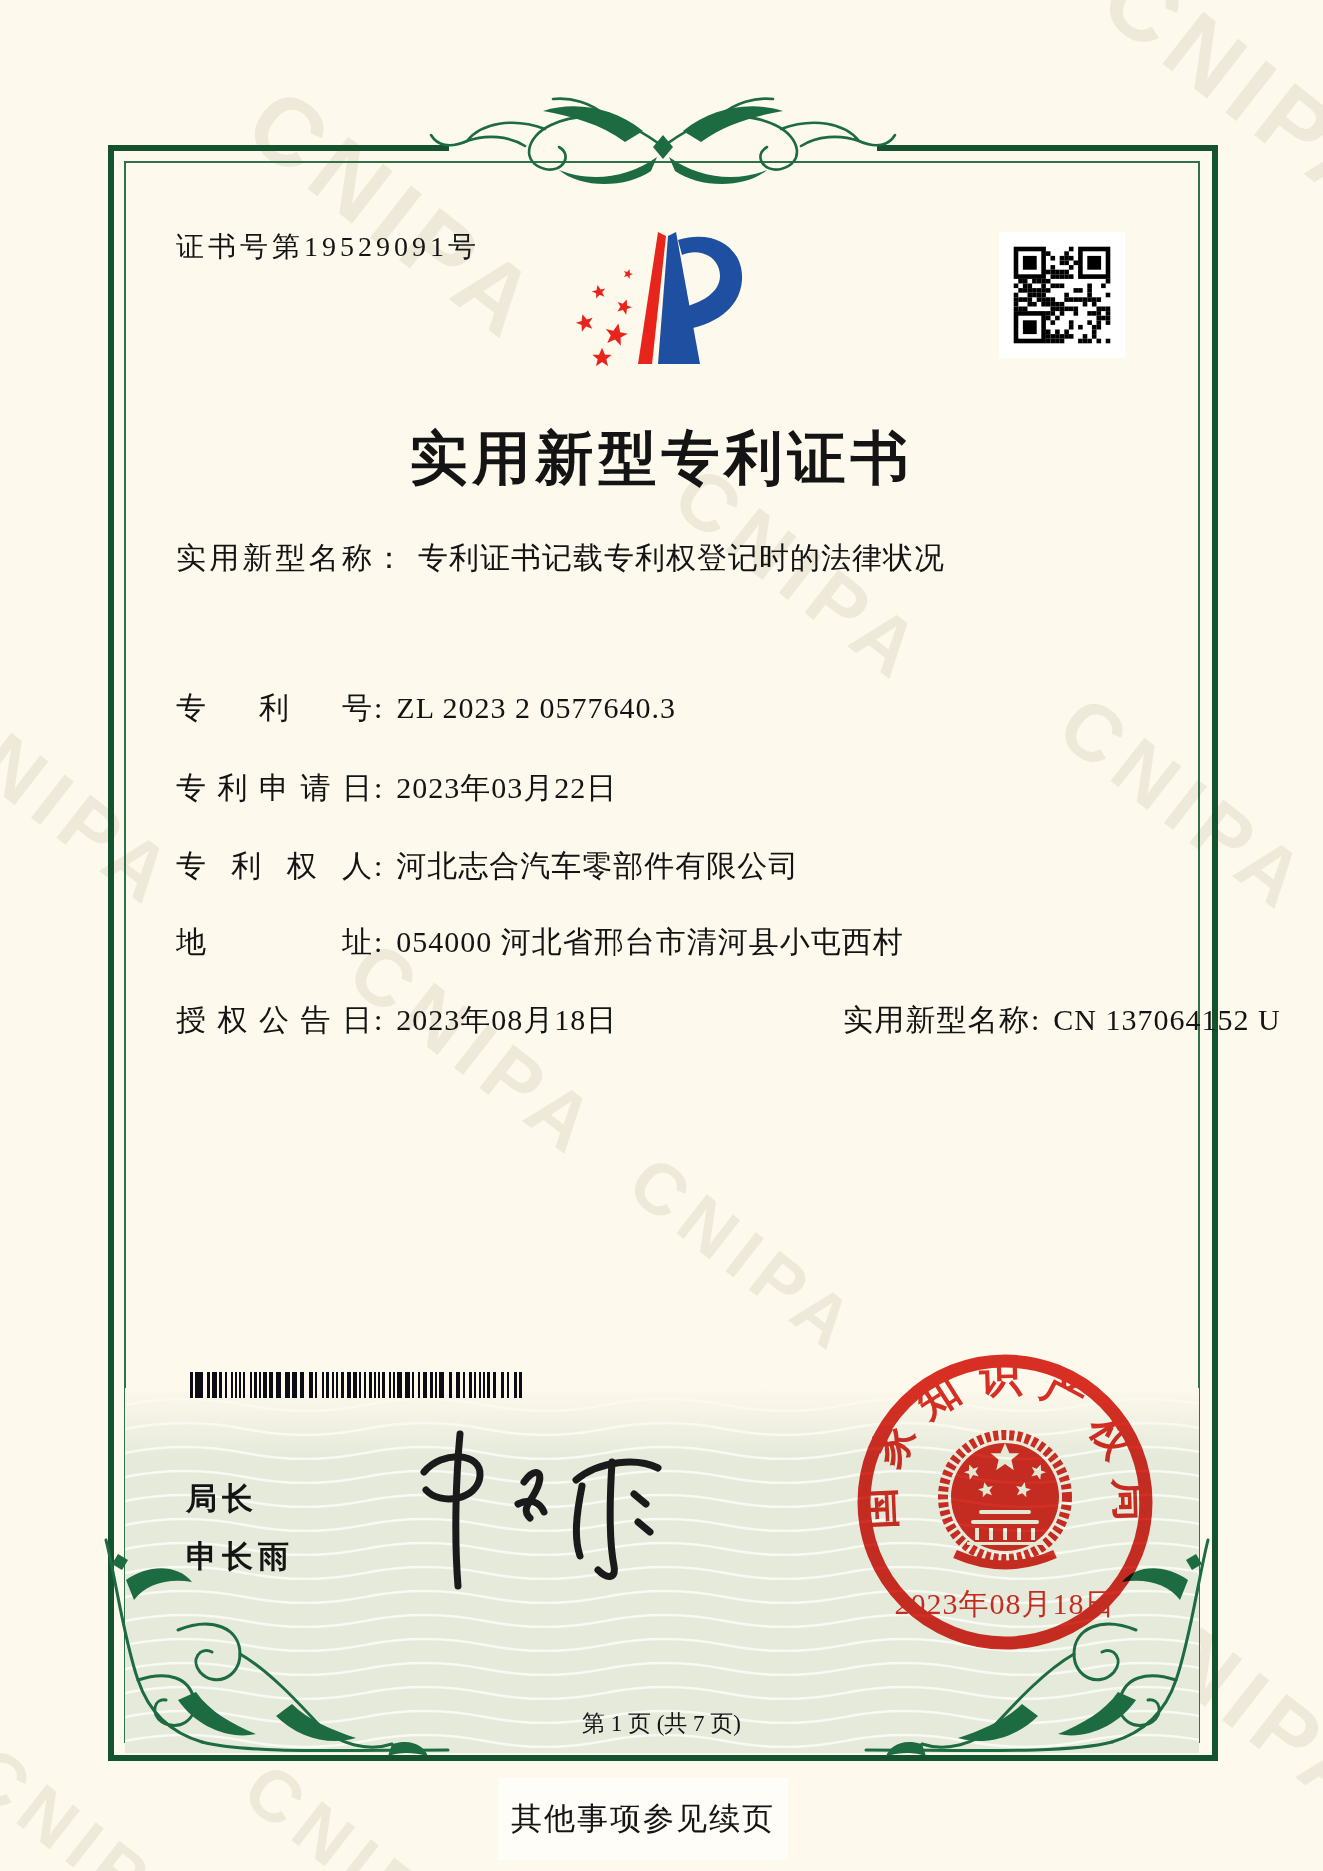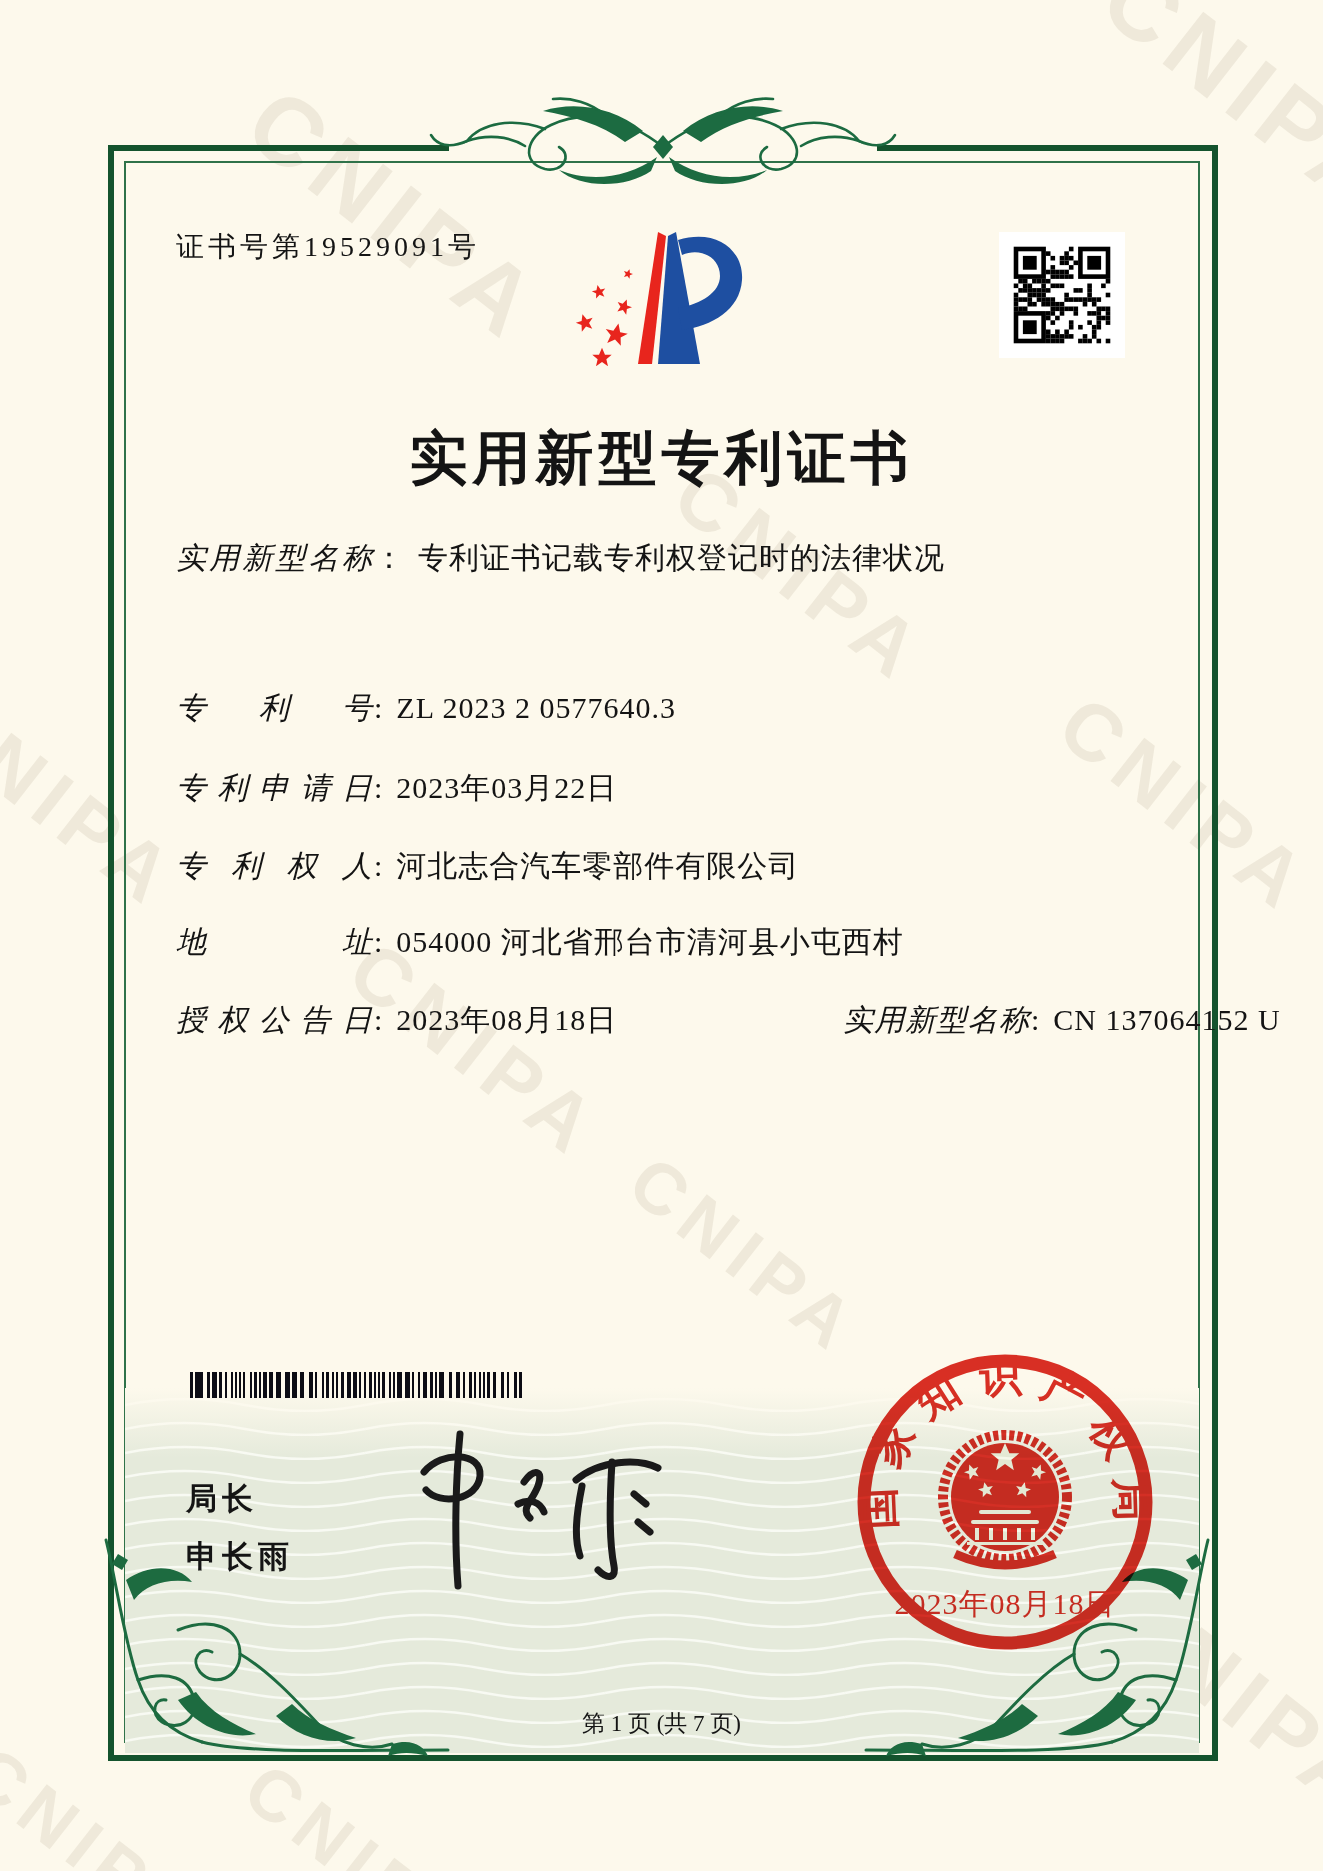--- a/index.html
+++ b/index.html
@@ -24,7 +24,7 @@
   .title{position:absolute;left:0;top:420px;width:100%;text-align:center;font-size:58px;
       font-weight:700;letter-spacing:5px;z-index:2;}
   .row{position:absolute;left:176px;font-size:30px;z-index:2;white-space:nowrap;}
-  .lbl{display:inline-block;width:196px;text-align:justify;text-align-last:justify;font-style:italic;}
+  .lbl{display:inline-block;width:196px;text-align:justify;text-align-last:justify;}
   .colon{display:inline-block;margin:0 14px 0 2px;}
   .row .val{letter-spacing:1px;}
   .row2{position:absolute;left:667px;top:0;white-space:nowrap;}

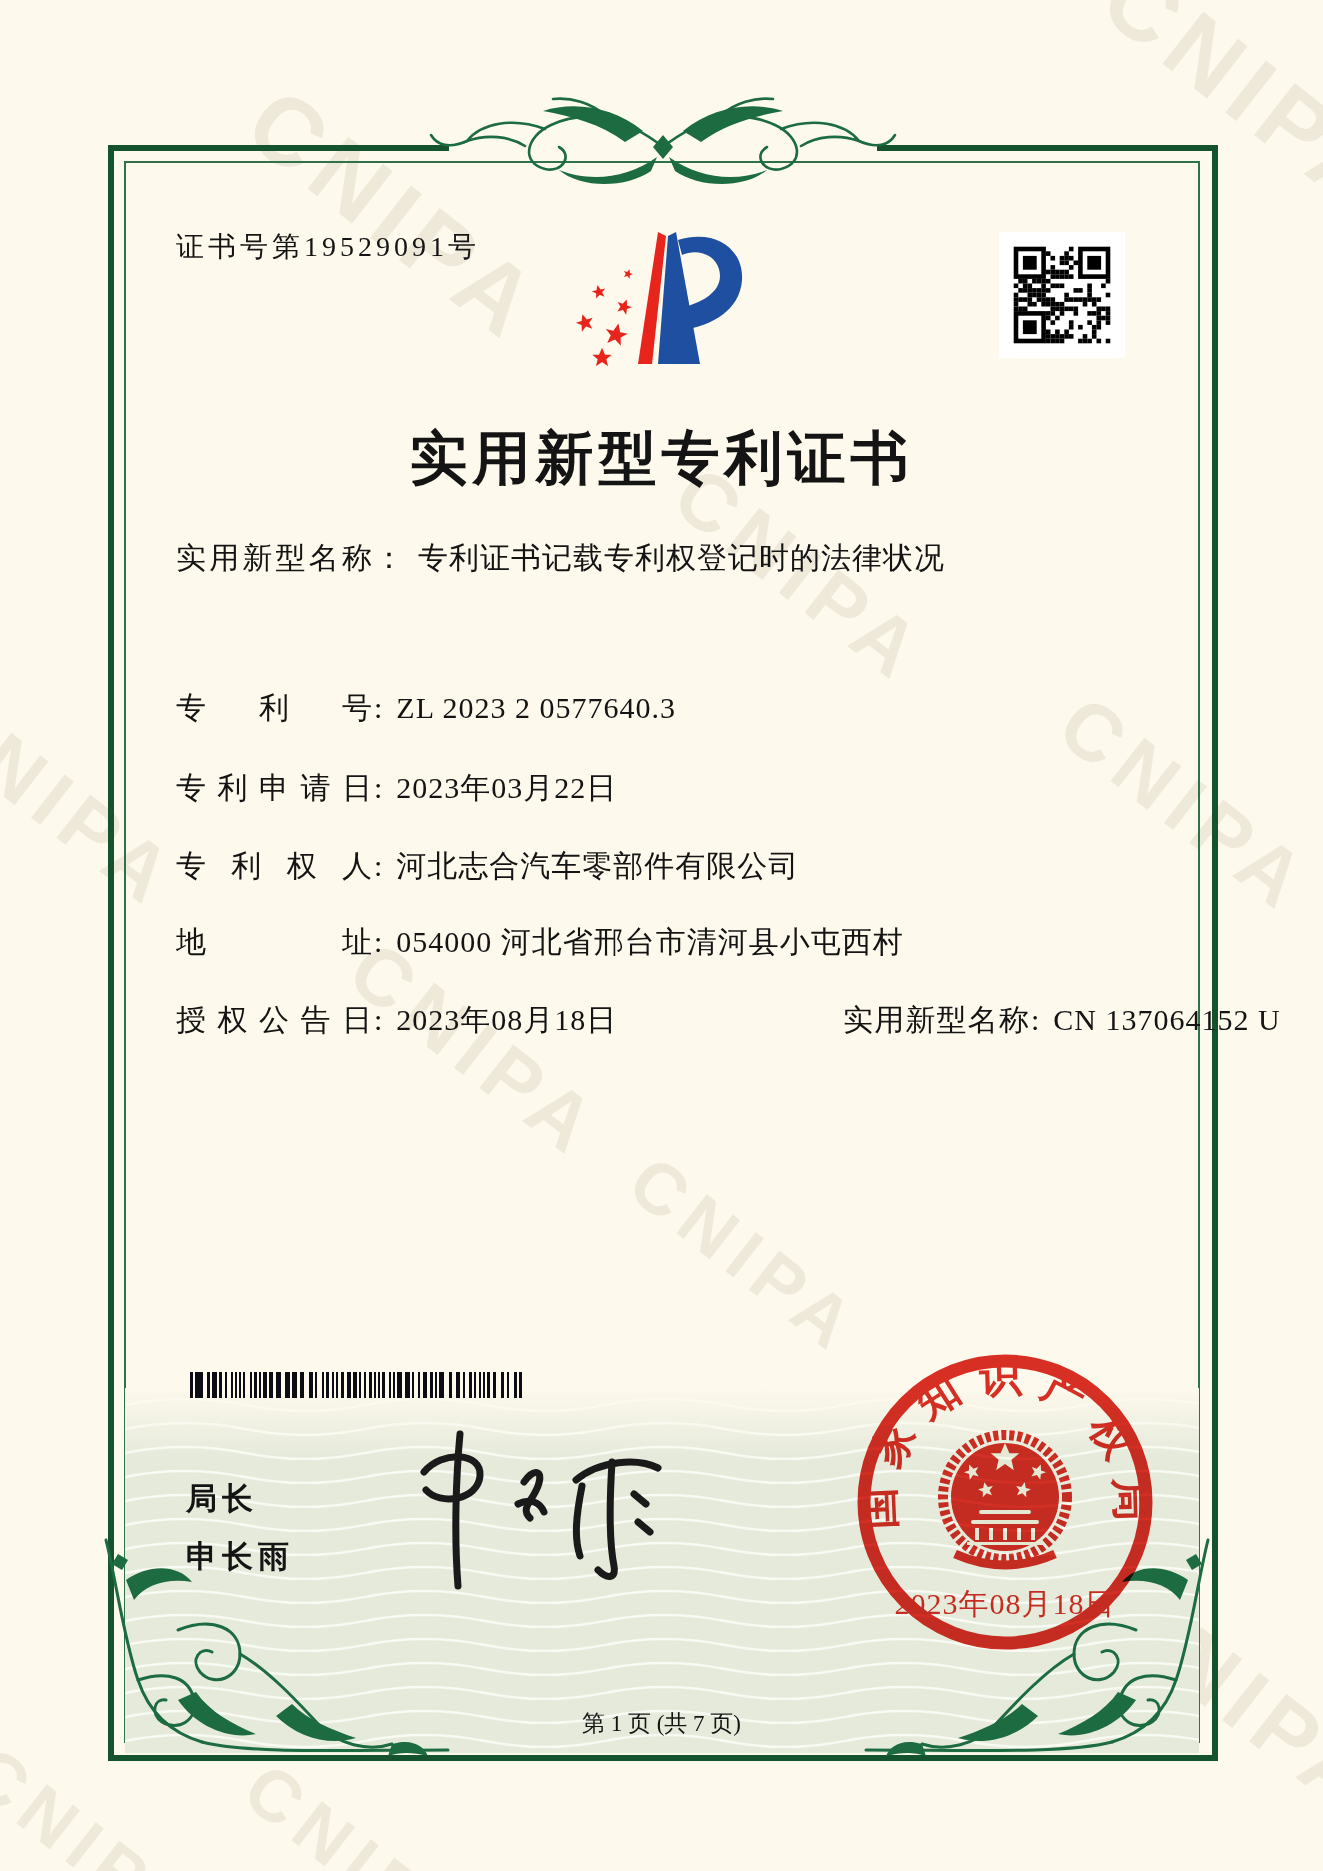--- a/index.html
+++ b/index.html
@@ -365,6 +365,9 @@
 
   <div class="page-info">第 1 页 (共 7 页)</div>
 
+  <div class="cont-box">
+    <span>其他事项参见续页</span>
+  </div>
 
 </div>
 

